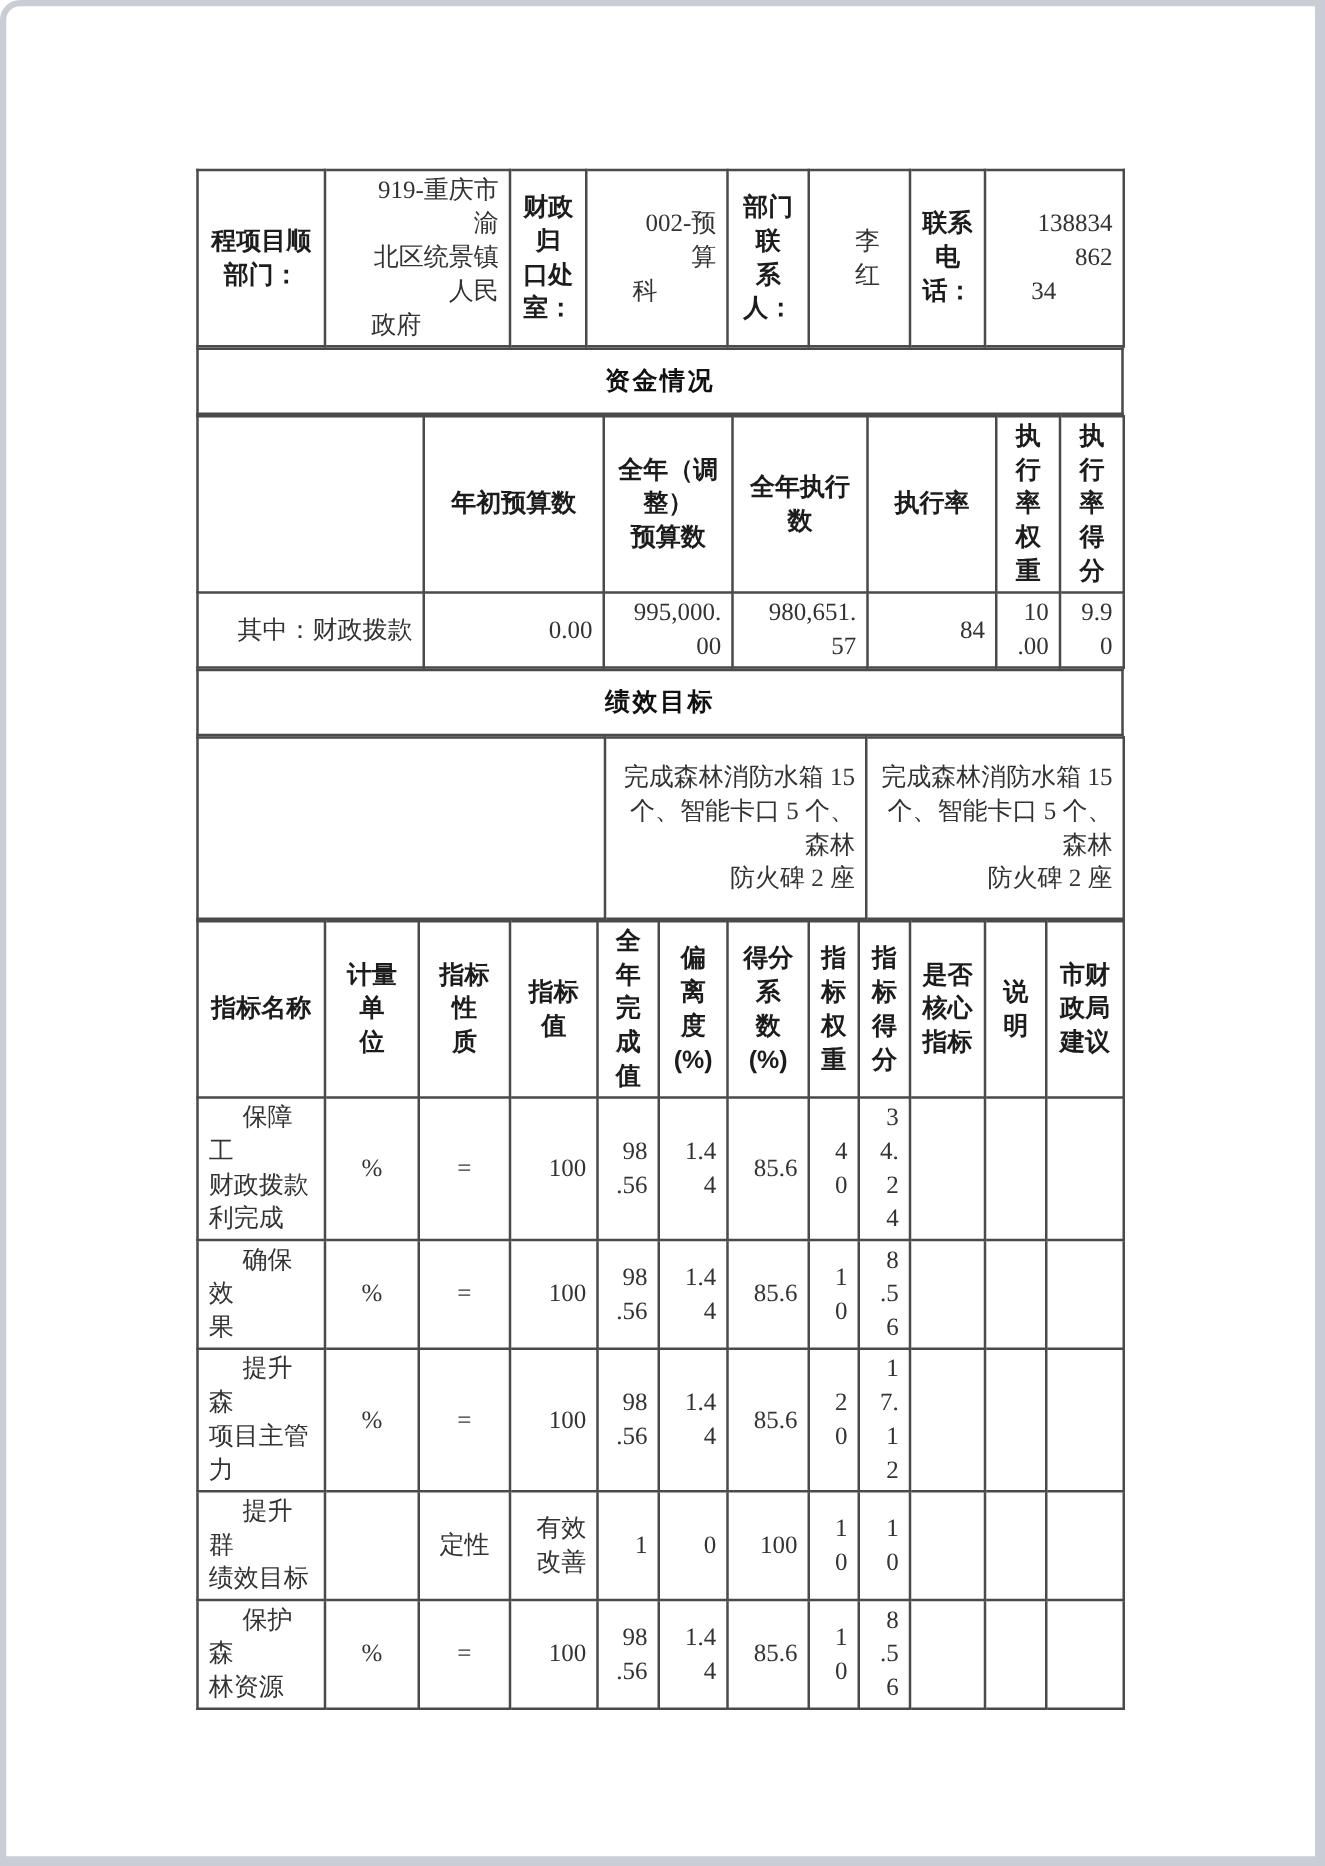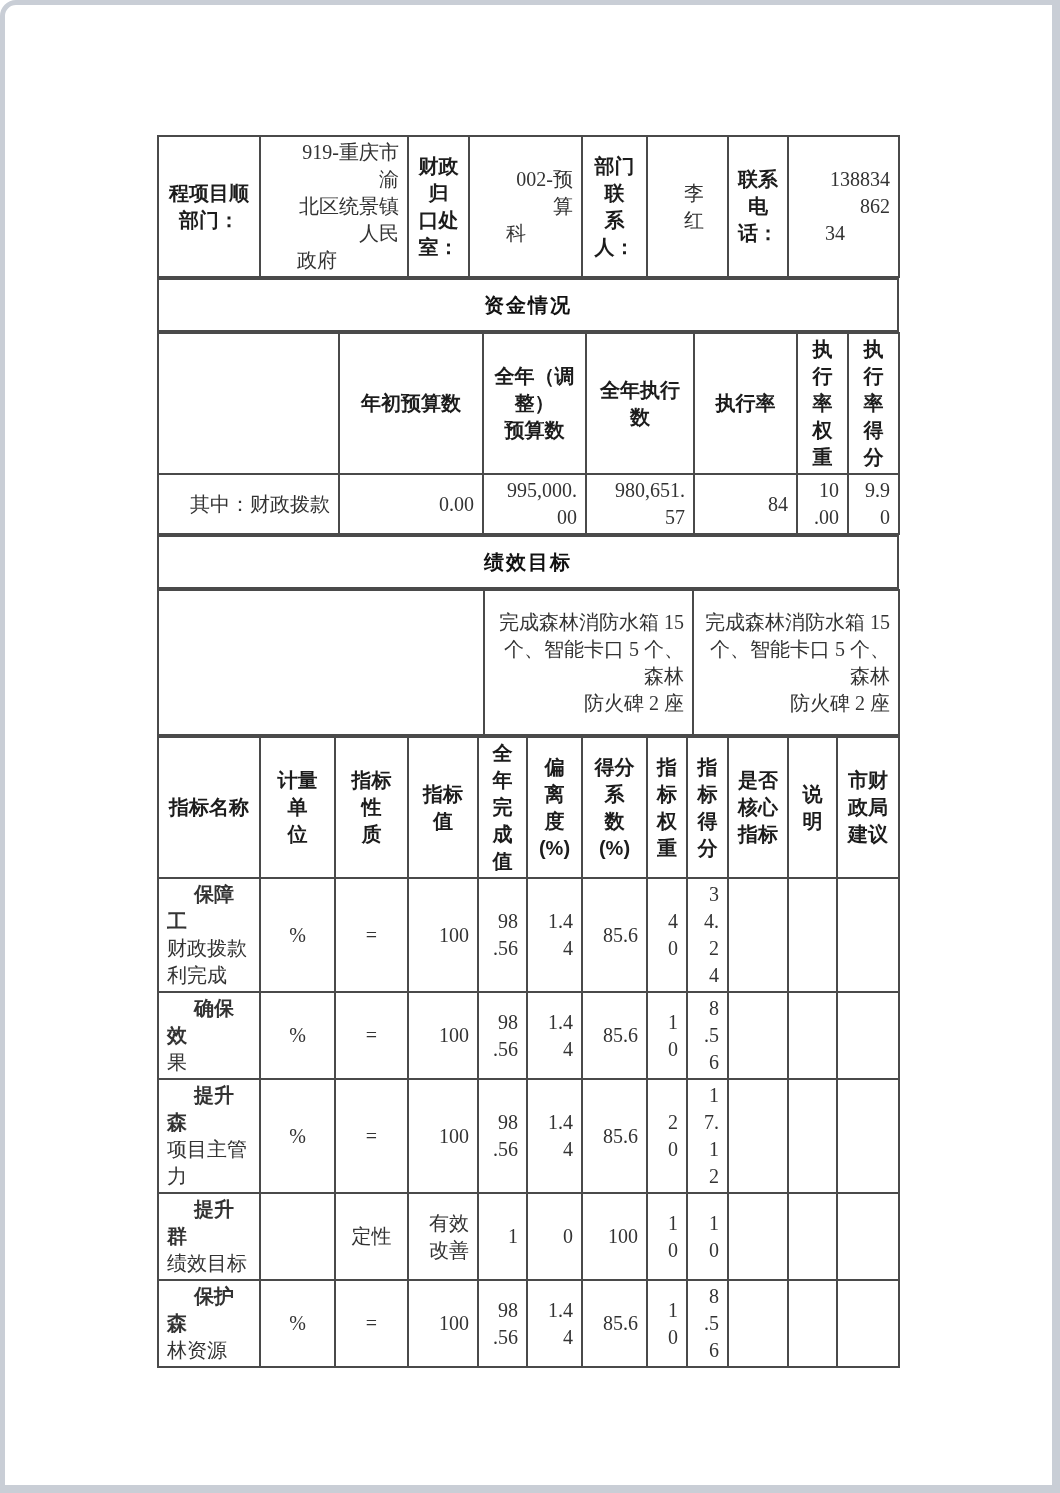--- a/index.html
+++ b/index.html
@@ -43,7 +43,7 @@
   
   .name{padding-left:4px;}
   .name div{text-align:left;}
-  .name div:first-child{text-indent:1.35em;font-weight:bold;}
+  .name div:first-child{text-indent:1.35em;}
   .ctr{text-align:center;}
   
   .tgt{

